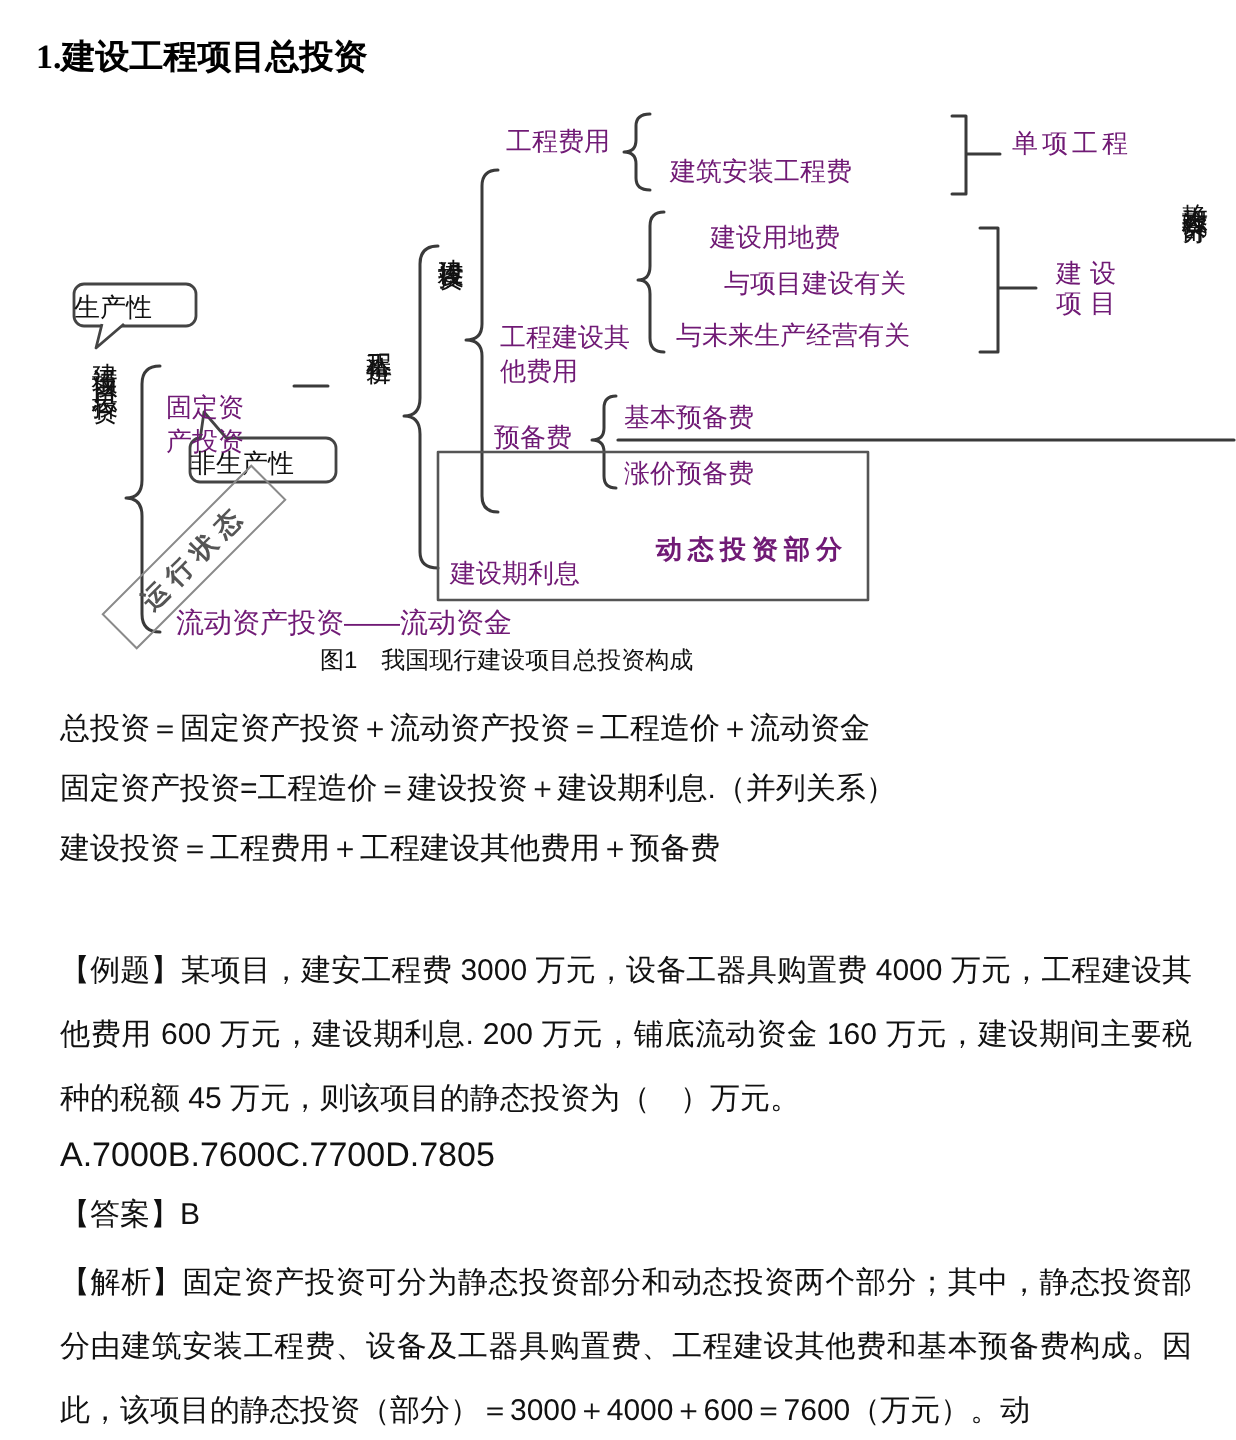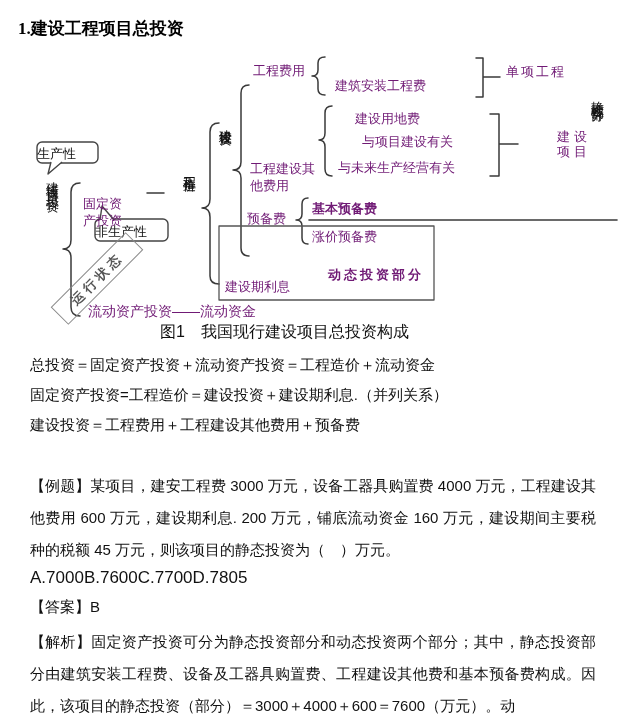--- a/index.html
+++ b/index.html
@@ -23,7 +23,7 @@
   .oneline{position:absolute;left:30px;font-size:15px;color:#111;white-space:nowrap;}
   .bold-spaced{font-weight:bold;letter-spacing:3px;}
   .spaced{letter-spacing:2px;}
-  .twoline{white-space:pre-line;letter-spacing:4px;line-height:15px;margin-left:29px;}
+  .twoline{white-space:pre-line;letter-spacing:4px;line-height:15px;}
   svg{position:absolute;left:0;top:0;}
 </style>
 </head>

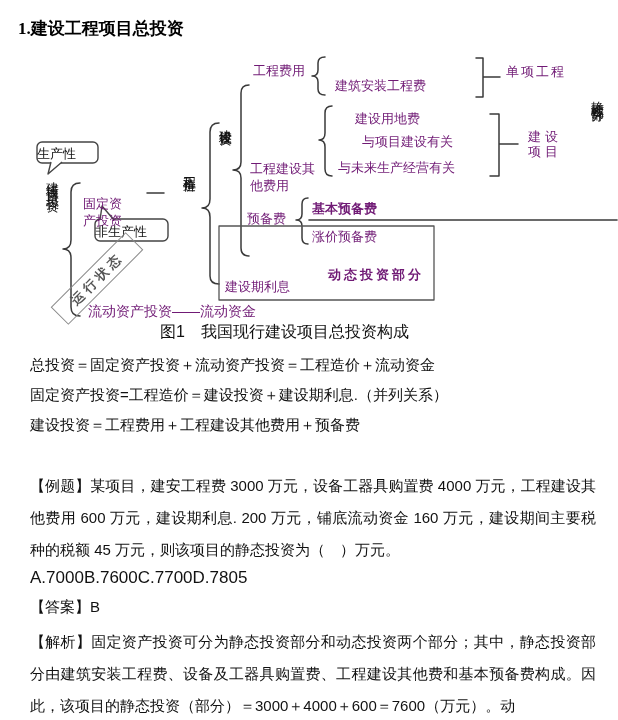--- a/index.html
+++ b/index.html
@@ -90,7 +90,7 @@
   <div class="vtext" style="left:588px;top:91px;letter-spacing:1.5px;">静态投资部分</div>
 
   <div class="dlabel" style="left:247px;top:211px;">预备费</div>
-  <div class="dlabel" style="left:312px;top:201px;font-weight:bold;">基本预备费</div>
+  <div class="dlabel" style="left:312px;top:201px;">基本预备费</div>
   <div class="dlabel" style="left:312px;top:229px;">涨价预备费</div>
   <div class="dlabel bold-spaced" style="left:328px;top:267px;">动态投资部分</div>
   <div class="dlabel" style="left:225px;top:279px;">建设期利息</div>

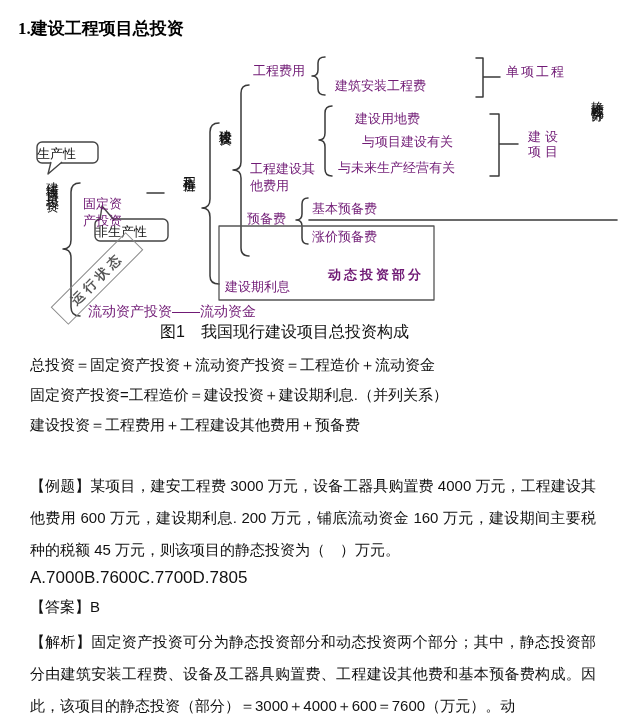--- a/index.html
+++ b/index.html
@@ -16,7 +16,7 @@
           border:1px solid #8a8a8a;transform:rotate(-45deg);
           font-size:13px;font-weight:bold;color:#555;letter-spacing:4px;
           text-align:center;line-height:23px;}
-  .caption{position:absolute;font-size:16px;color:#111;white-space:pre;}
+  .caption{position:absolute;font-size:12px;color:#111;white-space:pre;}
   .formulas{position:absolute;left:30px;top:350px;font-size:15px;line-height:30px;color:#111;}
   .para{position:absolute;left:30px;width:566px;font-size:15px;line-height:32px;
         text-align:justify;color:#111;}

